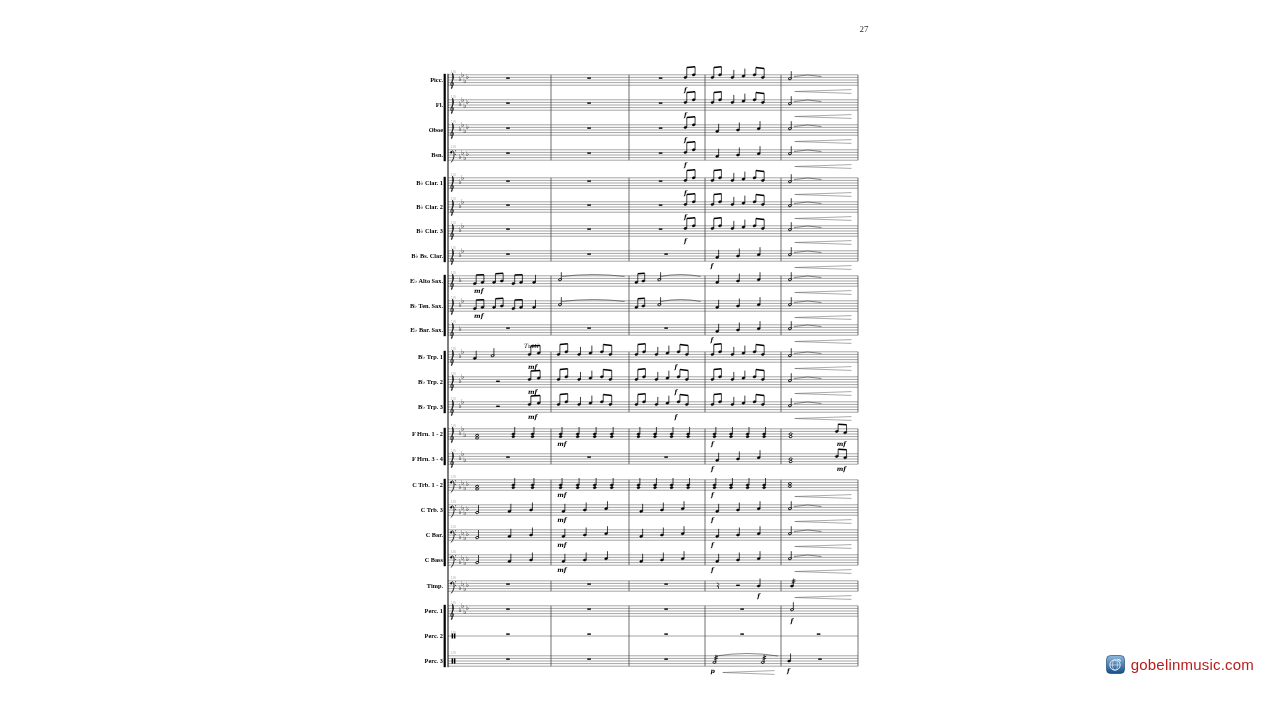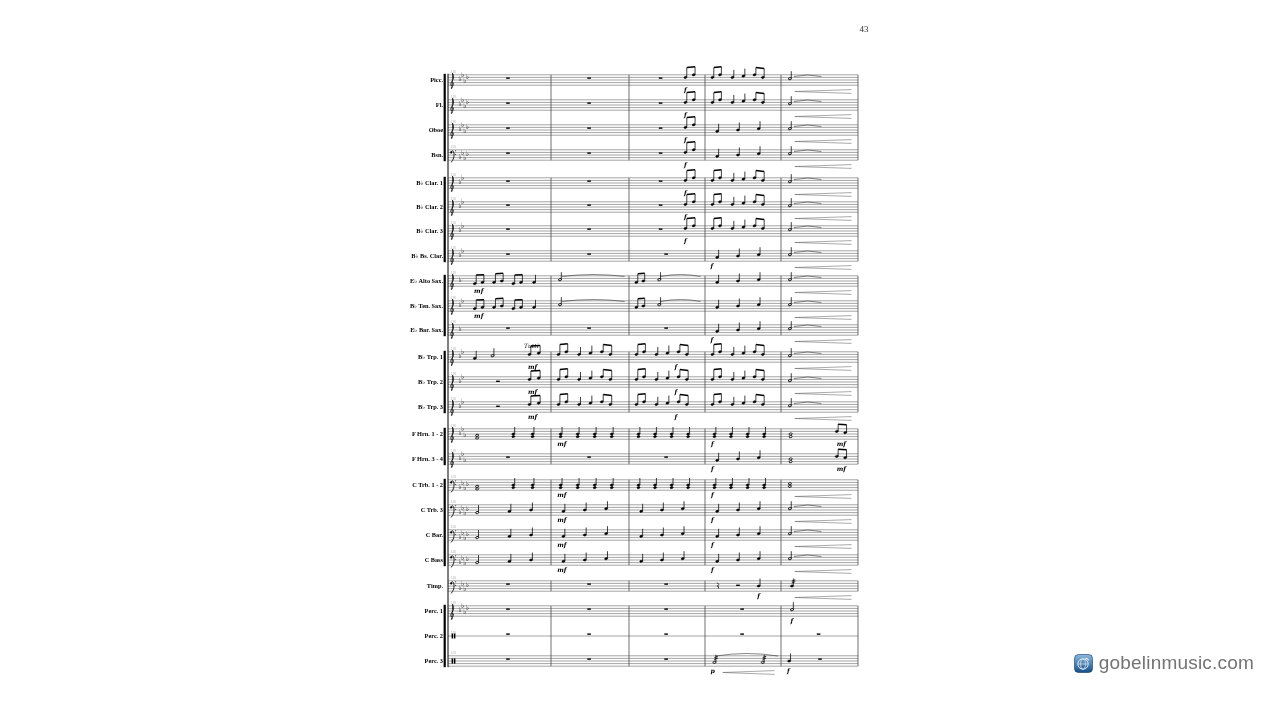--- a/index.html
+++ b/index.html
@@ -15,7 +15,7 @@
 </head>
 <body>
 
-<div class="page-number">43</div>
+<div class="page-number">27</div>
 
 <svg id="score-svg" width="1280" height="720" viewBox="0 0 1280 720">
     <g>

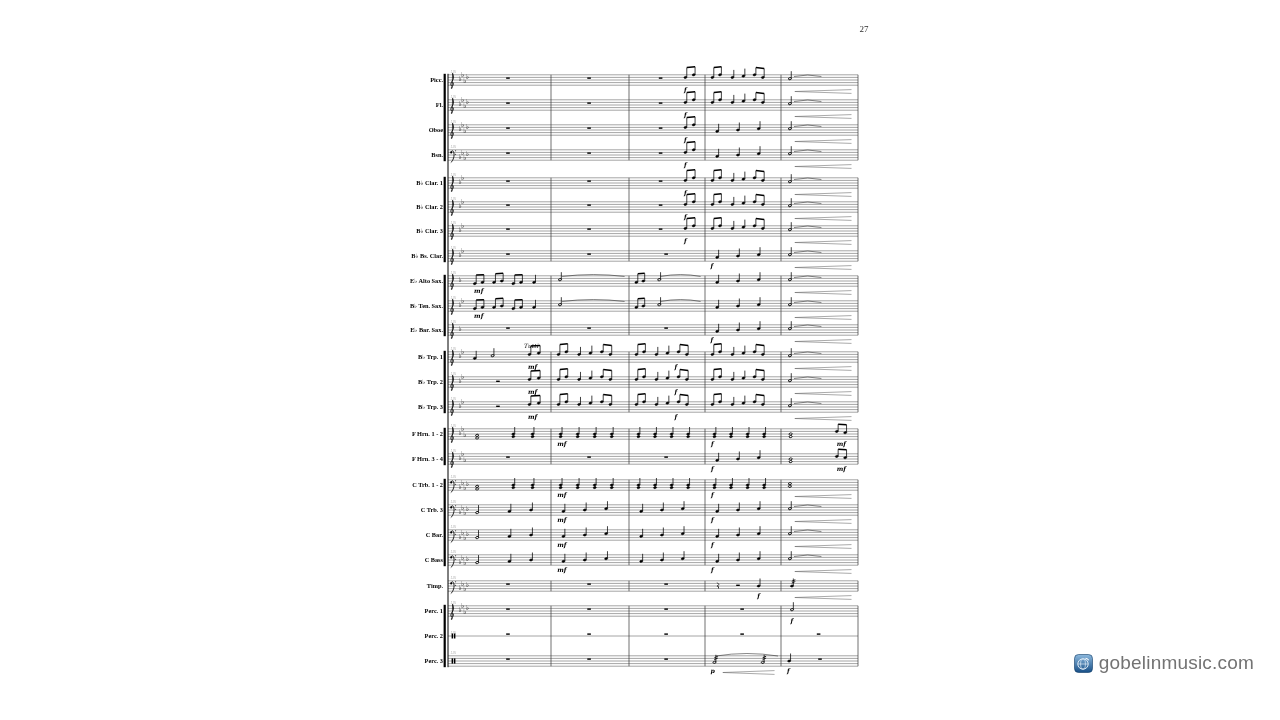--- a/index.html
+++ b/index.html
@@ -10,7 +10,7 @@
   #score-svg{position:absolute;left:0;top:0;}
   .watermark{position:absolute;right:26px;bottom:46px;display:flex;align-items:center;gap:6px;}
   .wm-icon{width:19px;height:19px;display:inline-block;}
-  .wm-text{font-family:"Liberation Sans",sans-serif;font-size:19px;color:#737373;letter-spacing:0.2px;}
+  .wm-text{font-family:"Liberation Sans",sans-serif;font-size:15px;color:#b91c1c;letter-spacing:0.2px;}
 </style>
 </head>
 <body>

